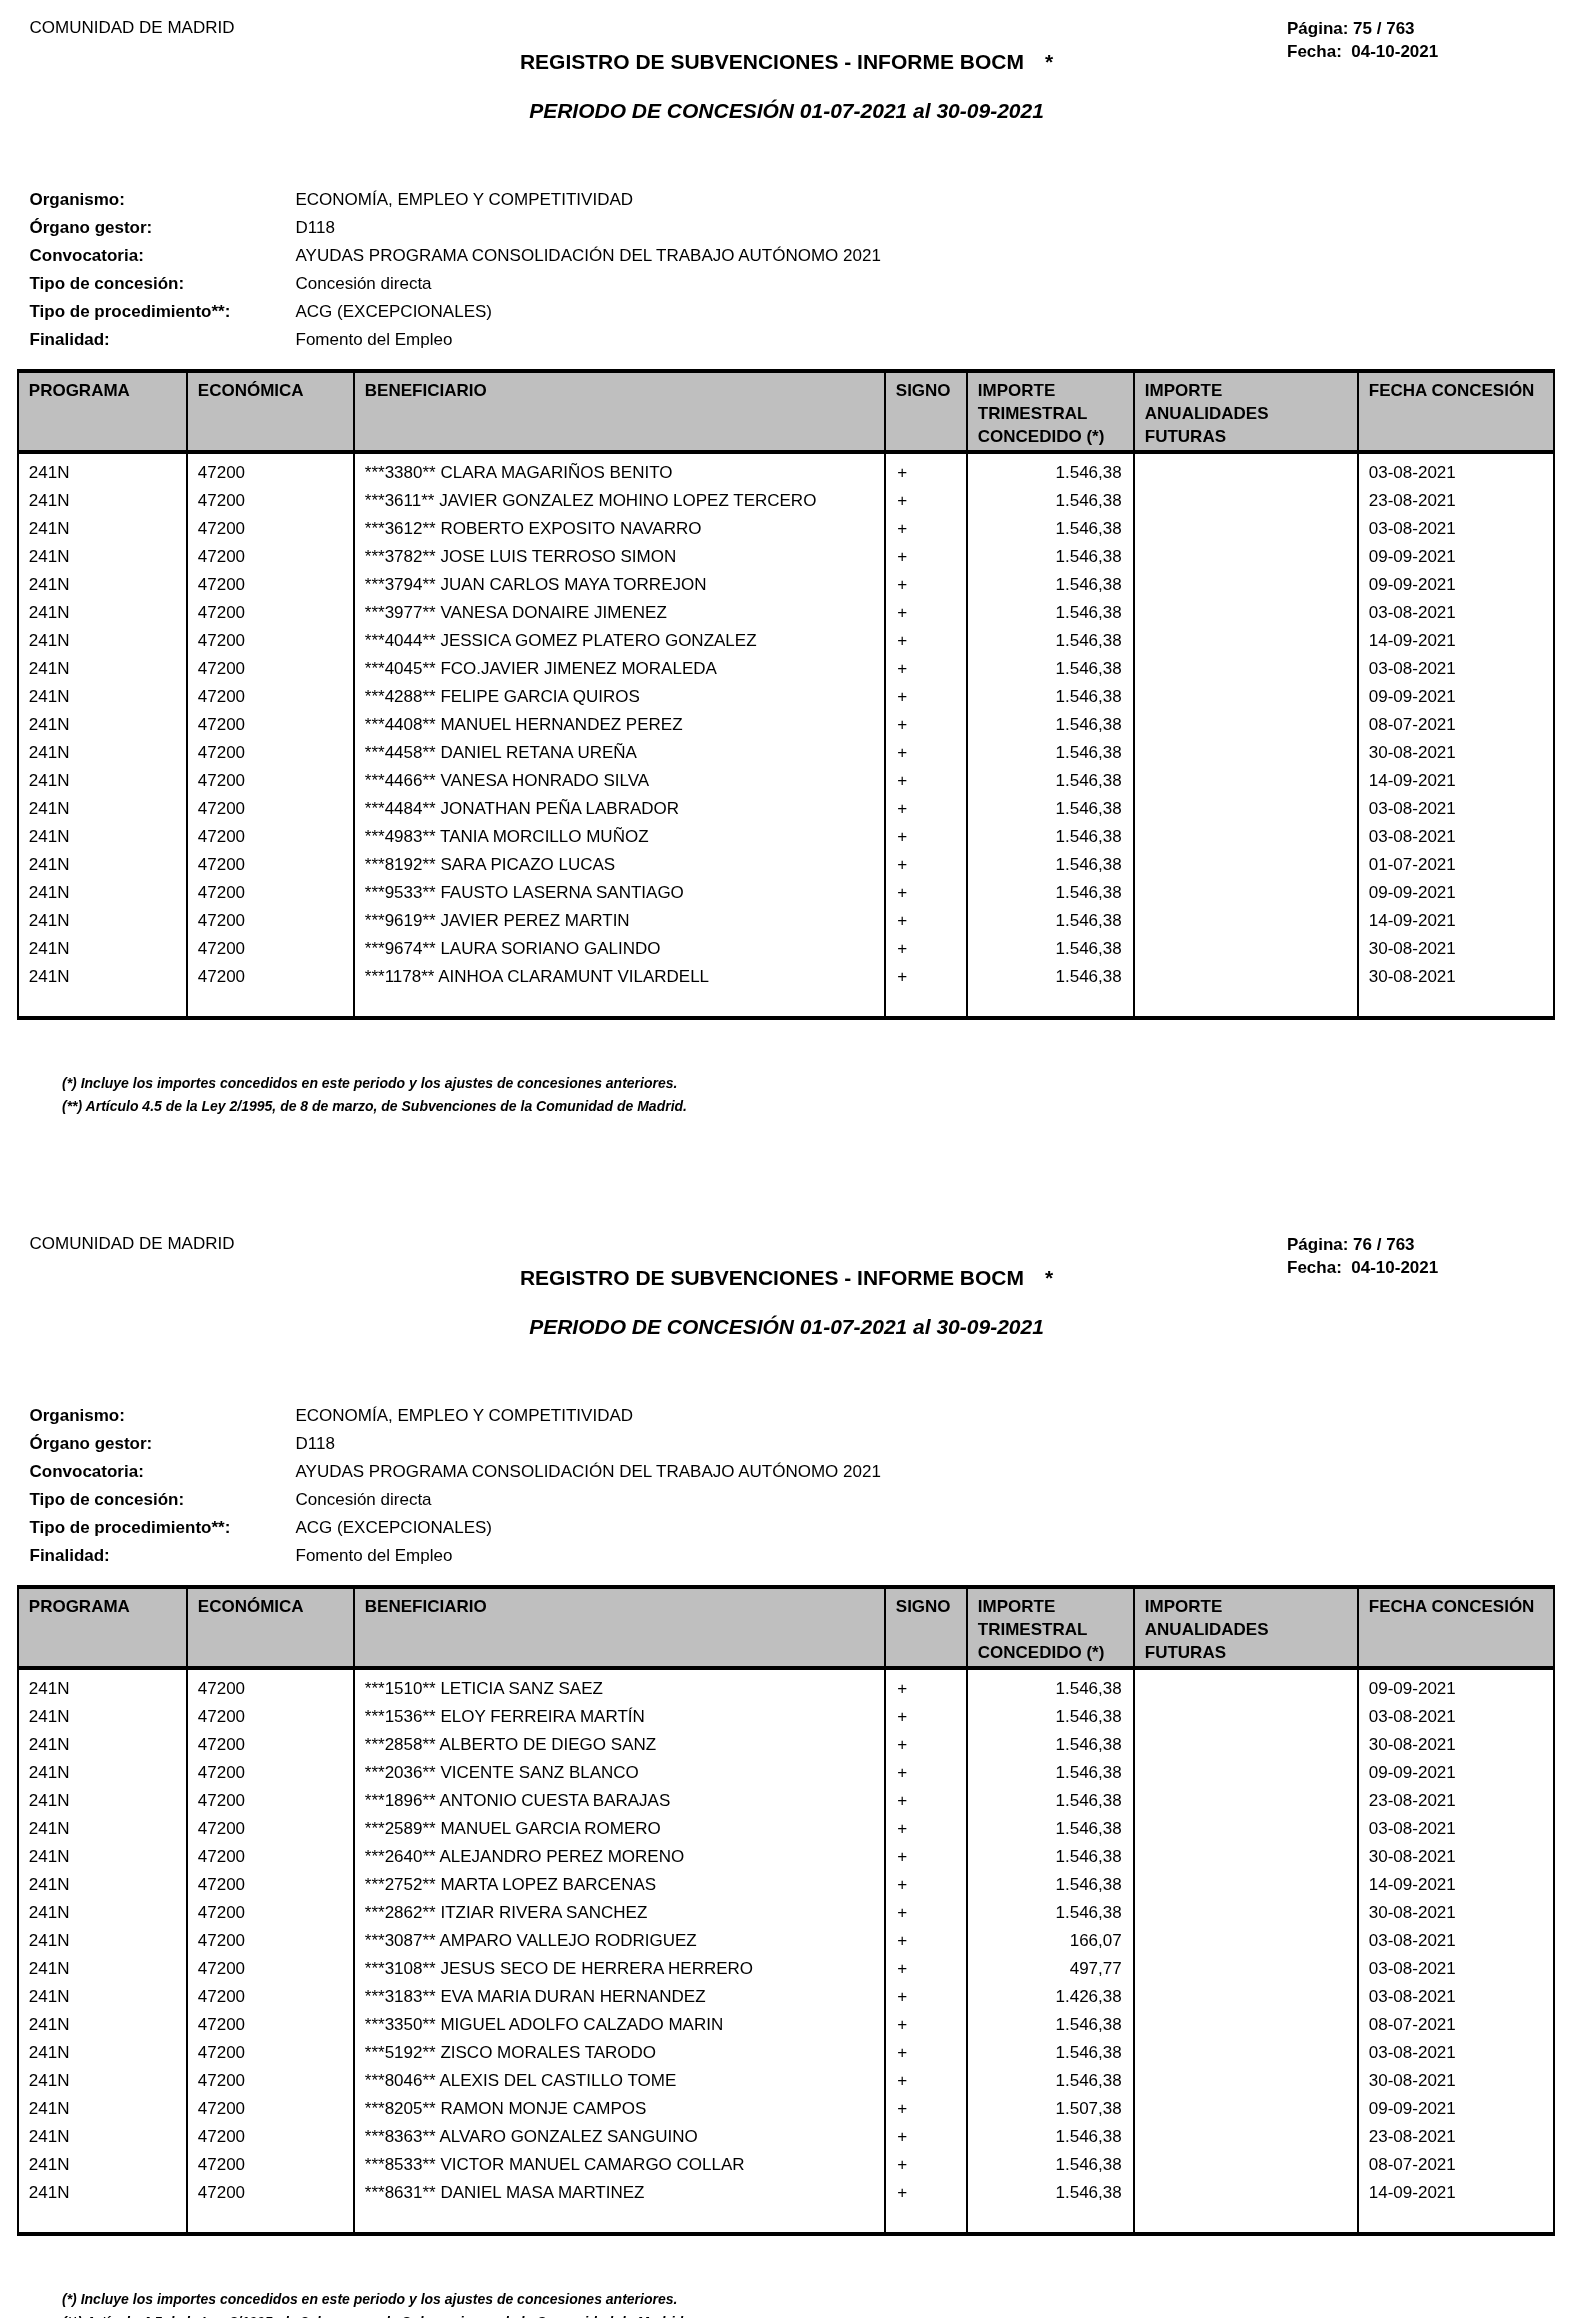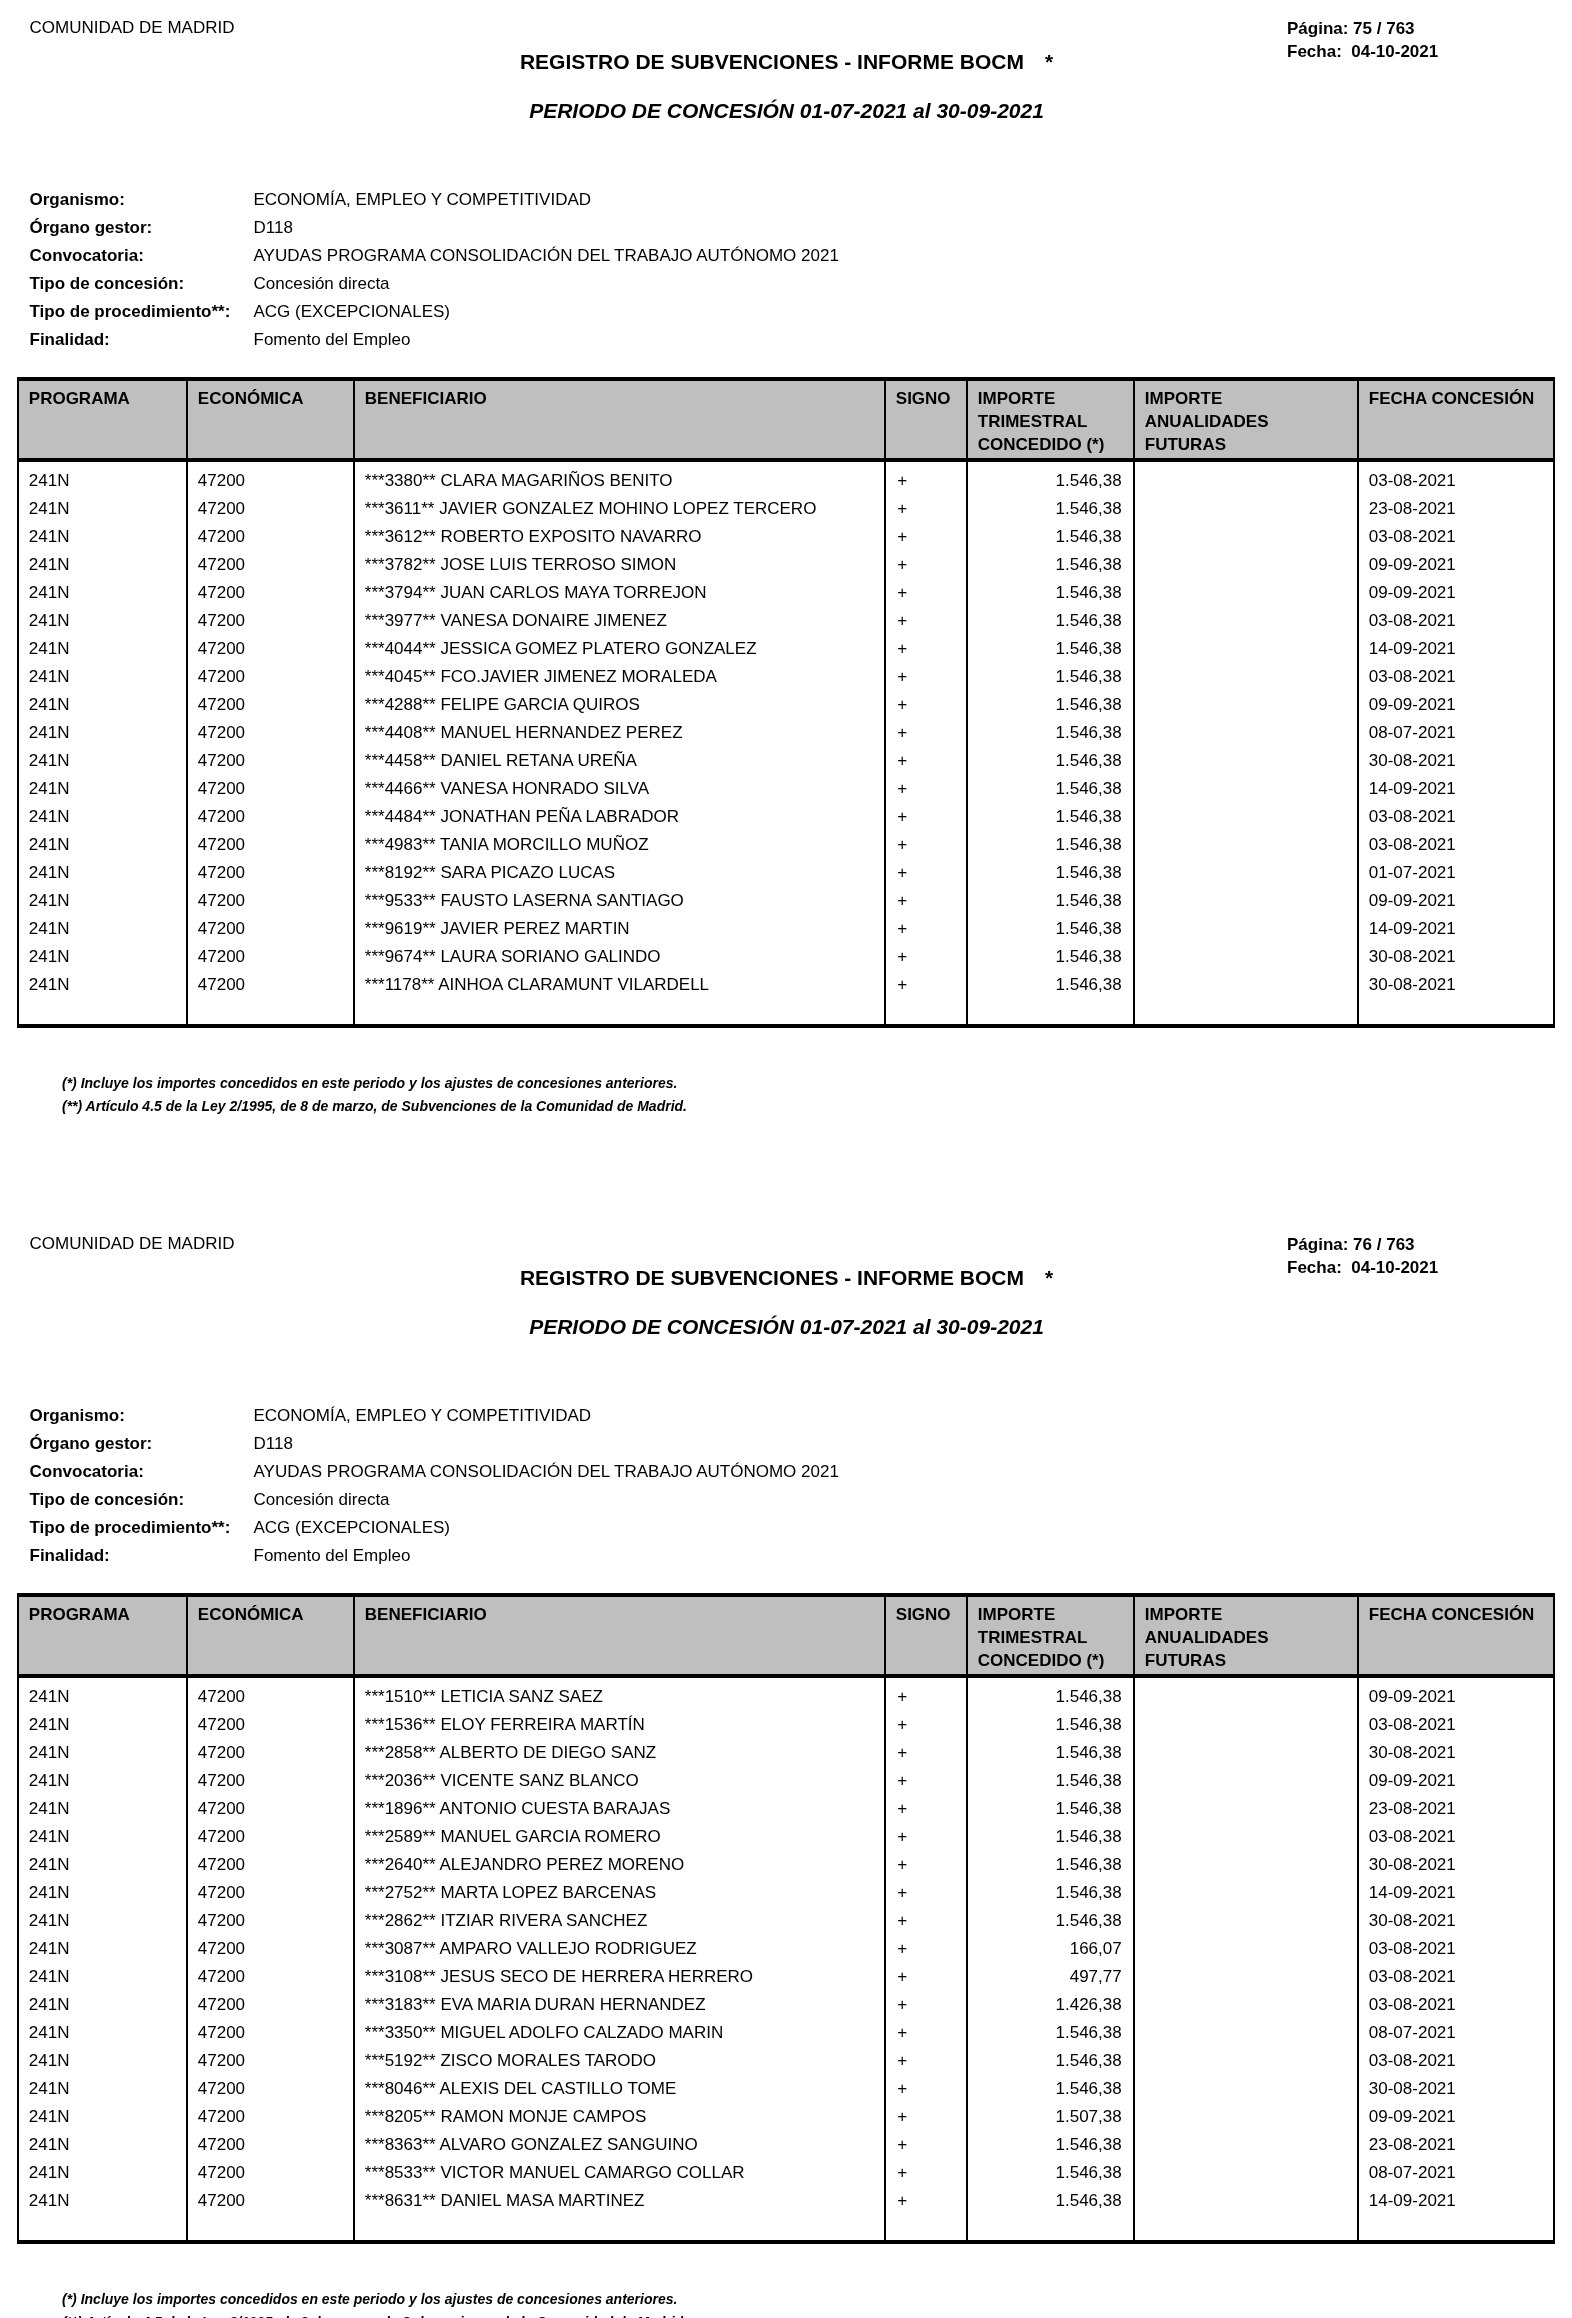--- a/index.html
+++ b/index.html
@@ -14,7 +14,7 @@
   .page-meta { position: absolute; left: 1287px; top: 18.3px; font-size: 17px; line-height: 22.5px; }
   .page-meta .row { white-space: pre; font-weight: bold; }
   .info { position: absolute; left: 29.5px; top: 186px; font-size: 17px; }
-  .info-row { height: 28px; line-height: 28px; display: flex; }
+  .info-row { height: 28px; line-height: 28px; display: flex; gap: 42px; }
   .info-label { width: 224px; font-weight: bold; }
   .info-value { }
   .grid { position: absolute; left: 17px; top: 369px; width: 1536px; }

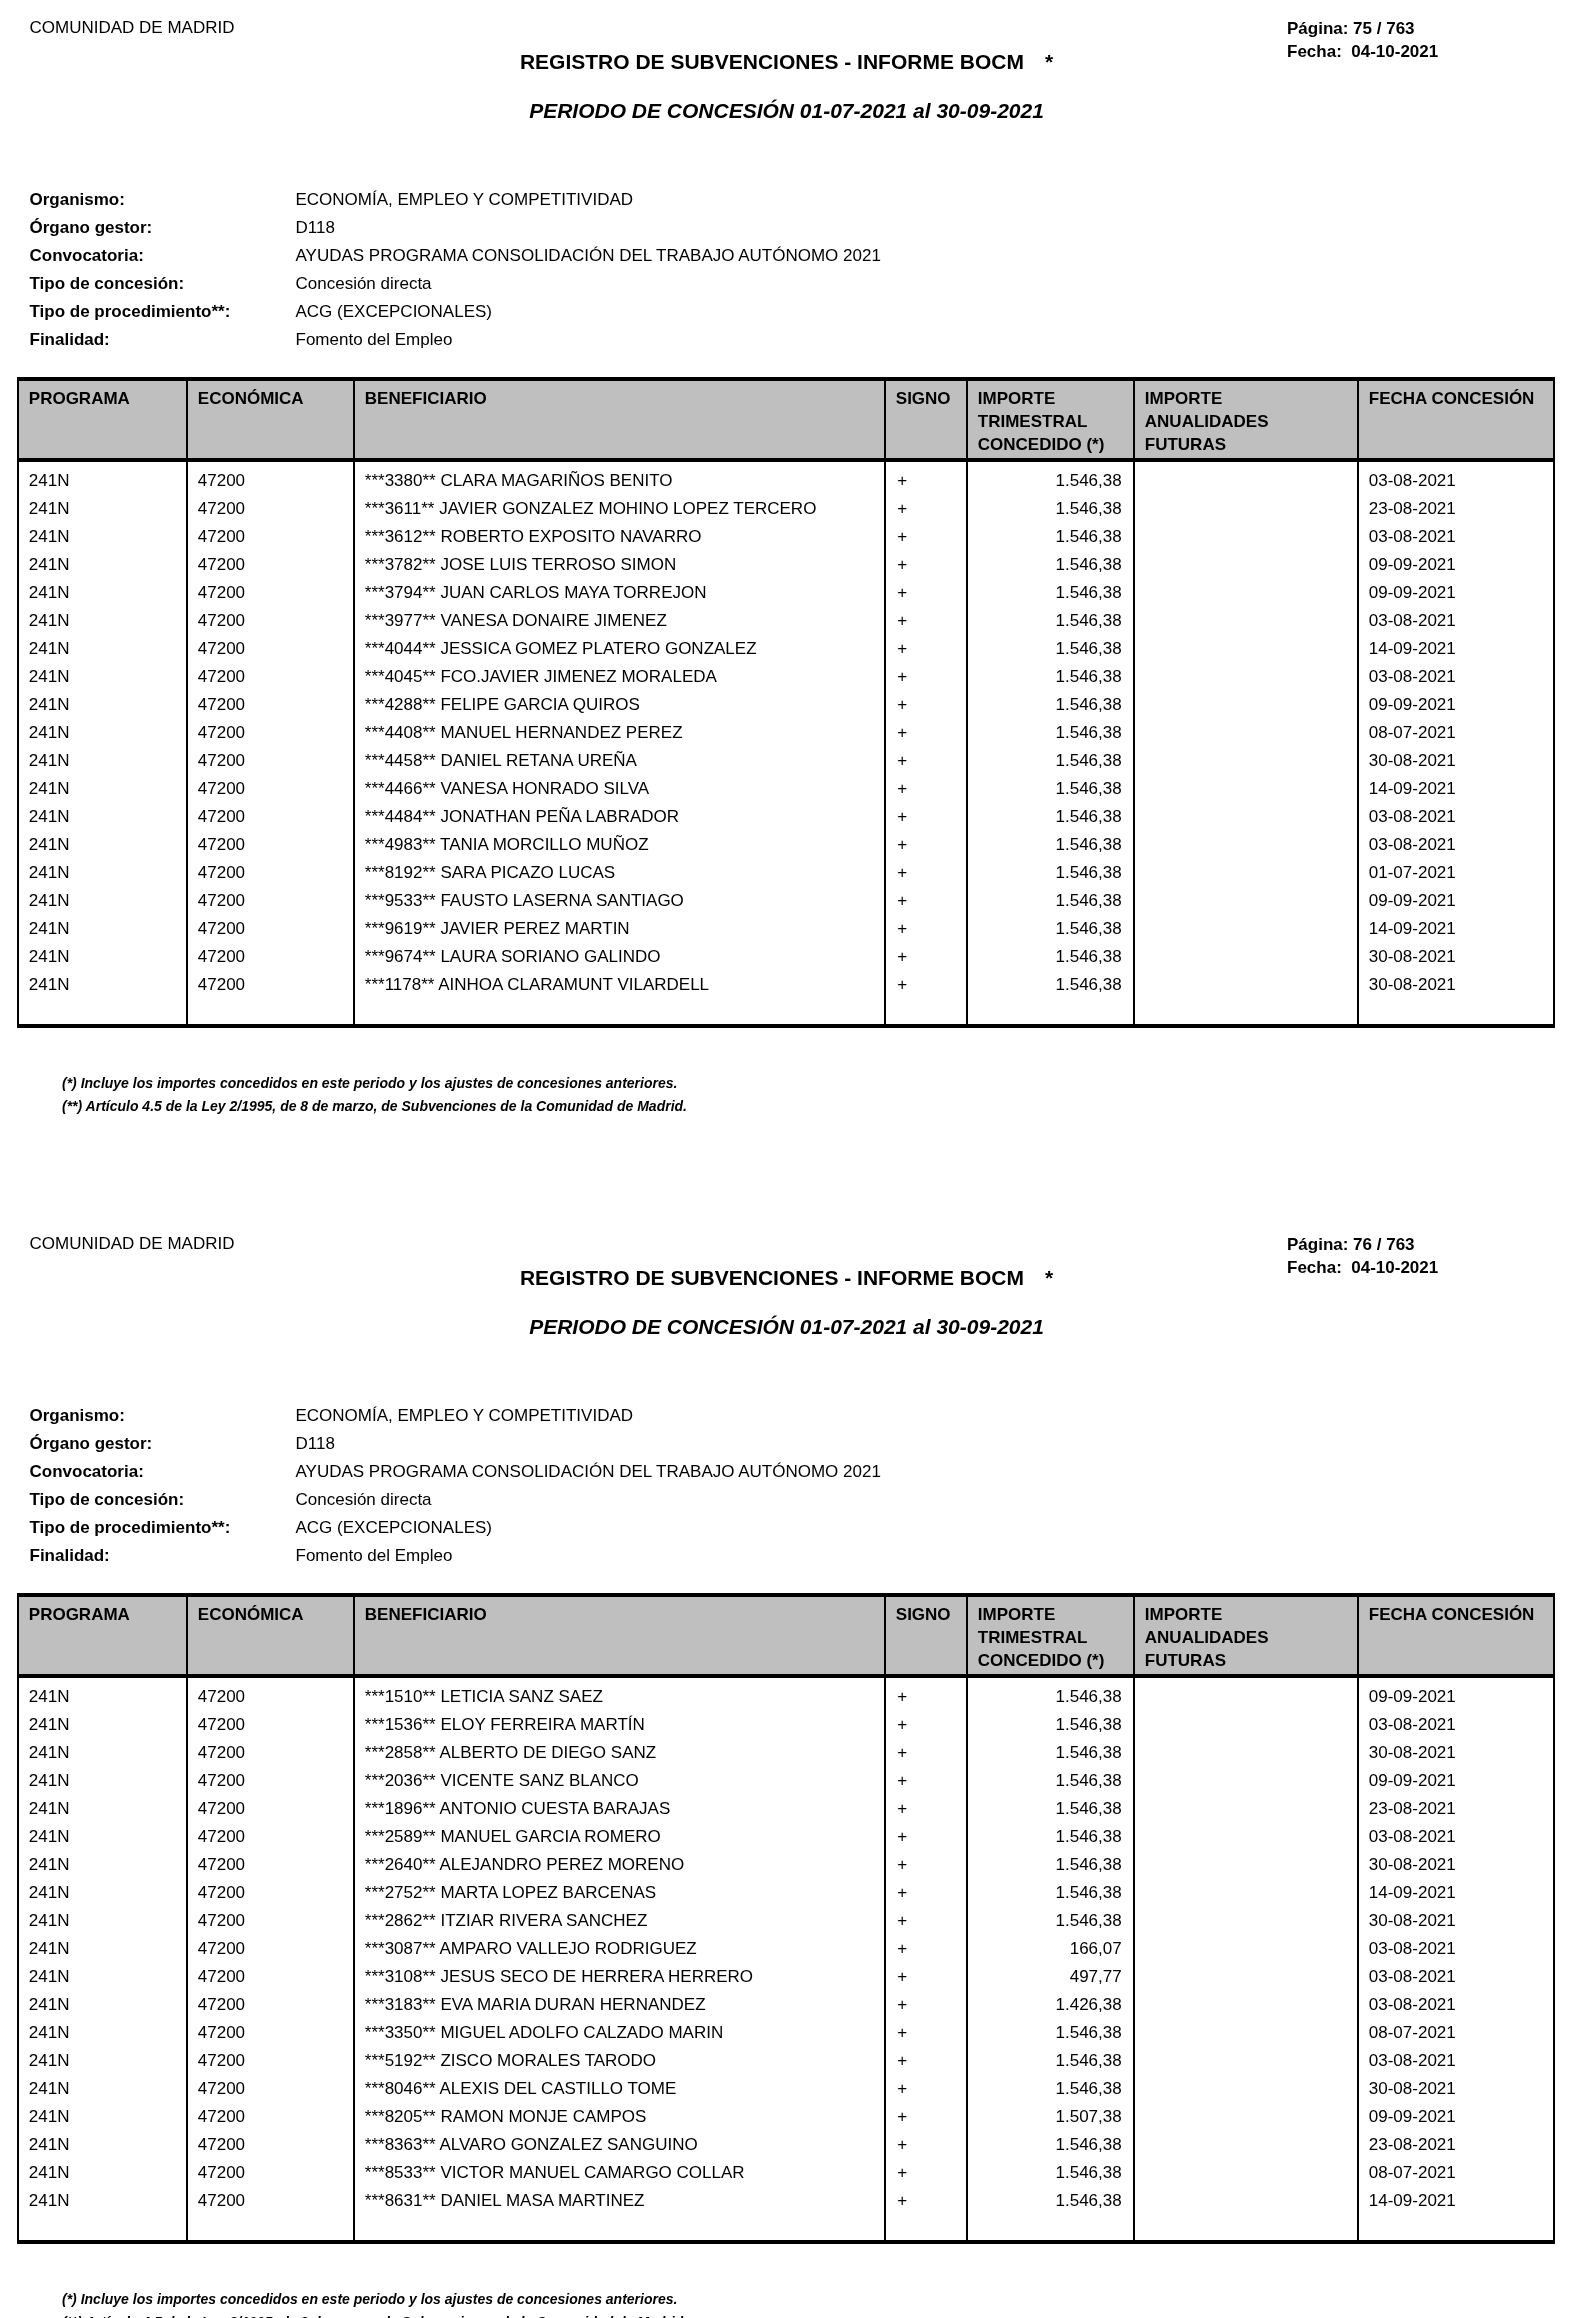--- a/index.html
+++ b/index.html
@@ -18,7 +18,7 @@
   .info-label { width: 224px; font-weight: bold; }
   .info-value { }
   .grid { position: absolute; left: 17px; top: 369px; width: 1536px; }
-  table { border-collapse: collapse; width: 100%; table-layout: fixed; font-size: 17px; margin-top: 8px; }
+  table { border-collapse: collapse; width: 100%; table-layout: fixed; font-size: 17px; }
   th { background: #bfbfbf; font-weight: bold; text-align: left; vertical-align: top;
        padding: 5.6px 9.8px 2.8px 9.8px; line-height: 23px; border-left: 2.1px solid #000; border-right: 2.1px solid #000;
        border-top: 4.2px solid #000; border-bottom: 4.2px solid #000; height: 66px; }

